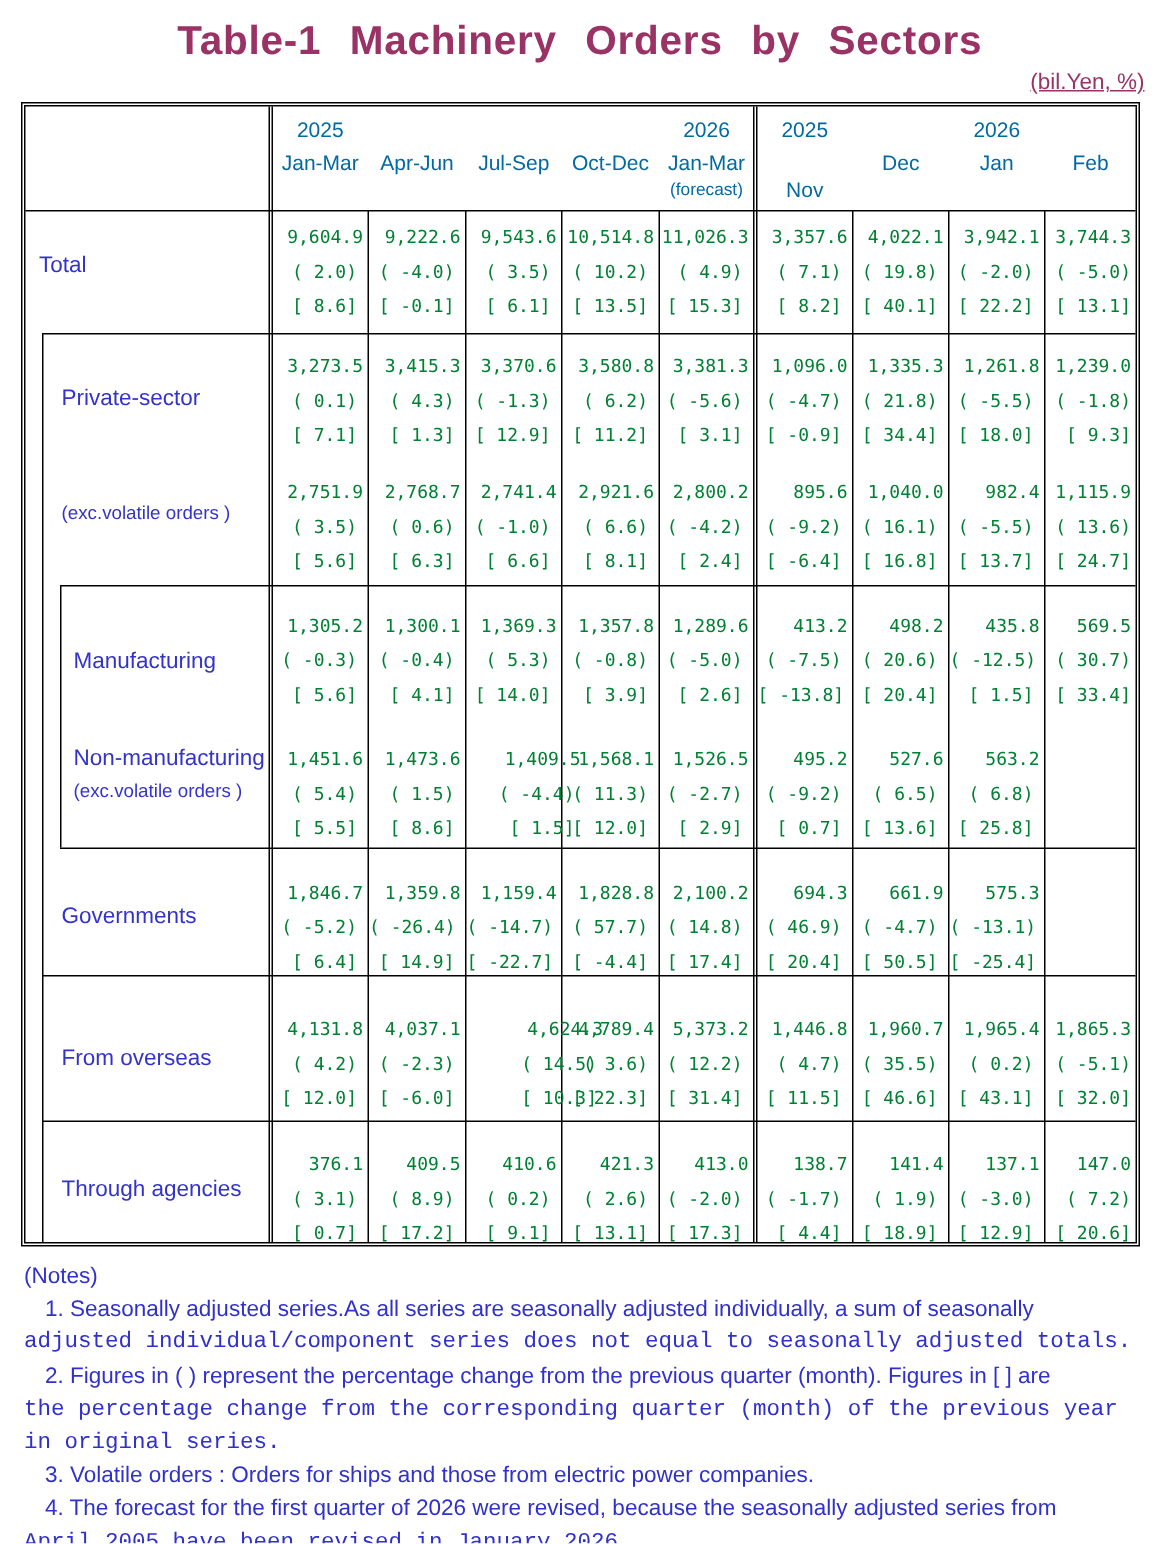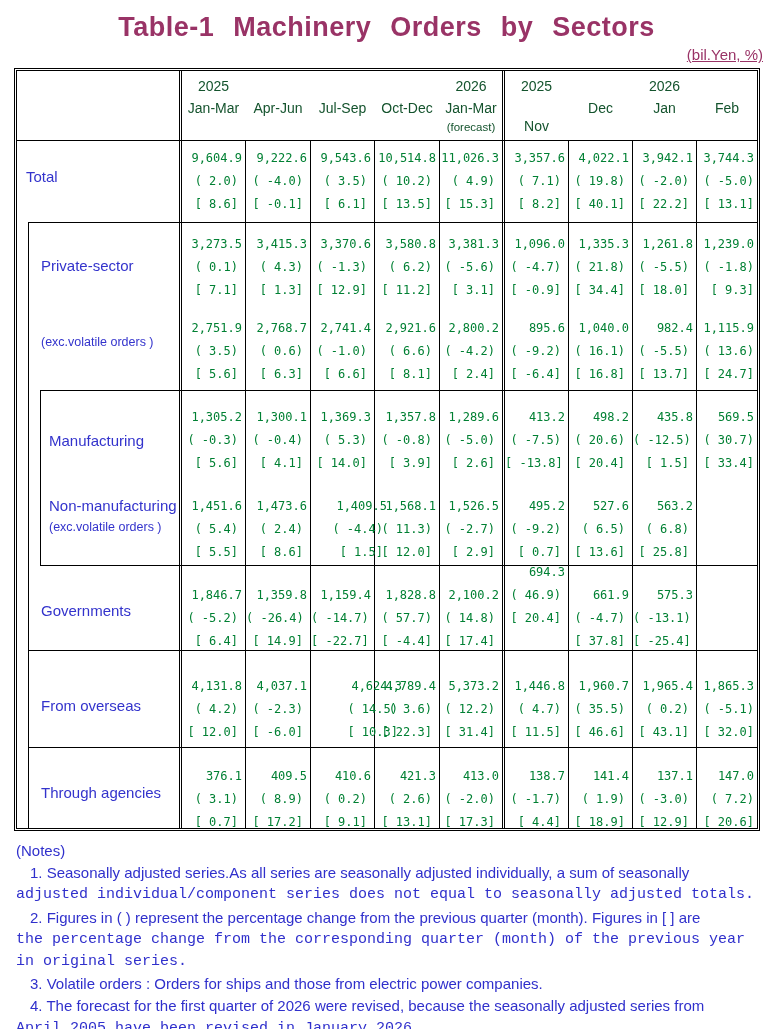--- a/index.html
+++ b/index.html
@@ -14,7 +14,7 @@
   .hline{position:absolute;height:1px;background:#000;}
   .vline{position:absolute;width:1px;background:#000;}
   .vdouble{position:absolute;width:0;border-left:3px double #000;}
-  .hdr{position:absolute;text-align:center;color:#14532d;font-size:14px;
+  .hdr{position:absolute;text-align:center;color:#0369a1;font-size:14px;
        height:20px;line-height:20px;white-space:pre;}
   .hdr.sub{font-size:11.5px;}
   .rlabel{position:absolute;color:#3333CC;font-size:15px;white-space:pre;line-height:18px;}

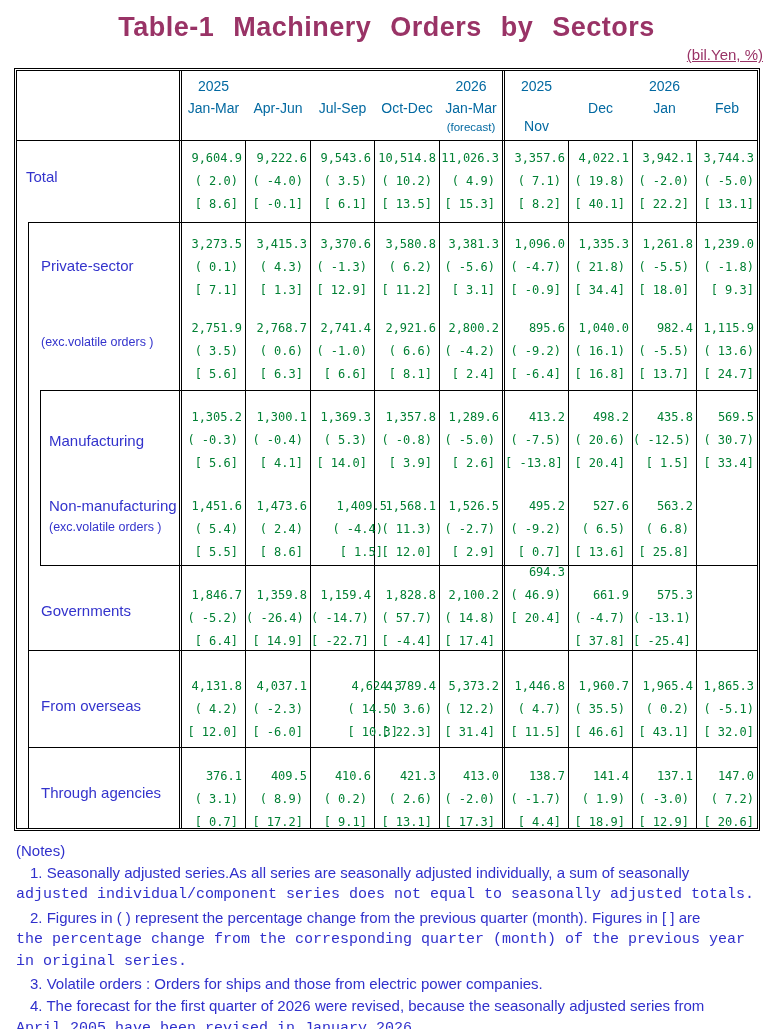--- a/index.html
+++ b/index.html
@@ -267,7 +267,7 @@
       </div>
       <div class="cell" style="left: 229px; width: 64px; top: 424px;">
         <div class="val">1,473.6</div>
-        <div class="pct">( 2.4)</div>
+        <div class="pct">( 1.5)</div>
         <div class="pct">[ 8.6]</div>
       </div>
       <div class="cell" style="left: 294px; width: 63px; top: 424px; margin-left: 16px;">

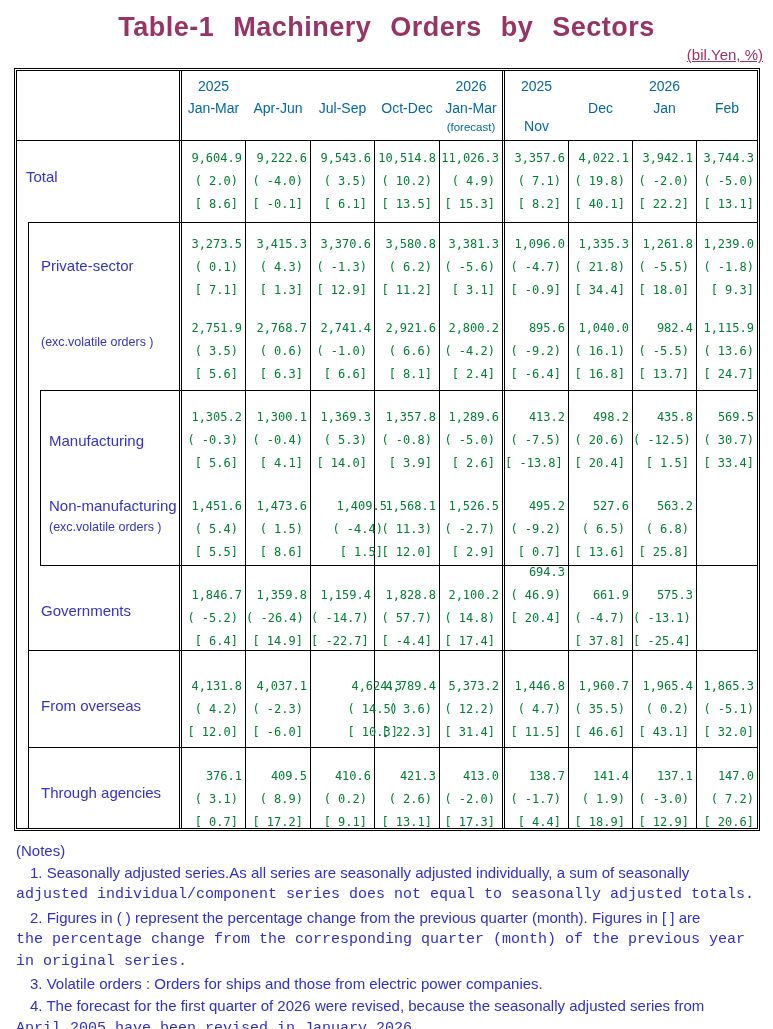--- a/index.html
+++ b/index.html
@@ -326,7 +326,7 @@
         <div class="pct">( 14.8)</div>
         <div class="pct">[ 17.4]</div>
       </div>
-      <div class="cell" style="left: 488px; width: 63px; top: 490px;">
+      <div class="cell" style="left: 488px; width: 63px; top: 513px;">
         <div class="val">694.3</div>
         <div class="pct">( 46.9)</div>
         <div class="pct">[ 20.4]</div>

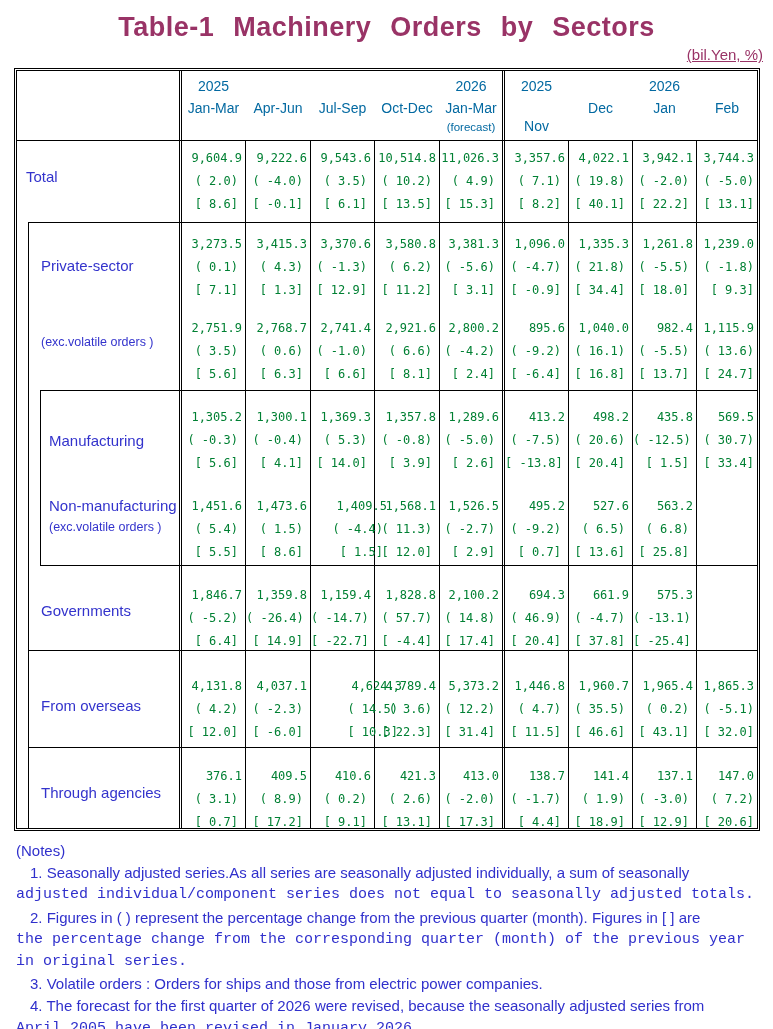--- a/index.html
+++ b/index.html
@@ -334,7 +334,7 @@
       <div class="cell" style="left: 552px; width: 63px; top: 513px;">
         <div class="val">661.9</div>
         <div class="pct">( -4.7)</div>
-        <div class="pct">[ 37.8]</div>
+        <div class="pct">[ 50.5]</div>
       </div>
       <div class="cell" style="left: 616px; width: 63px; top: 513px;">
         <div class="val">575.3</div>

